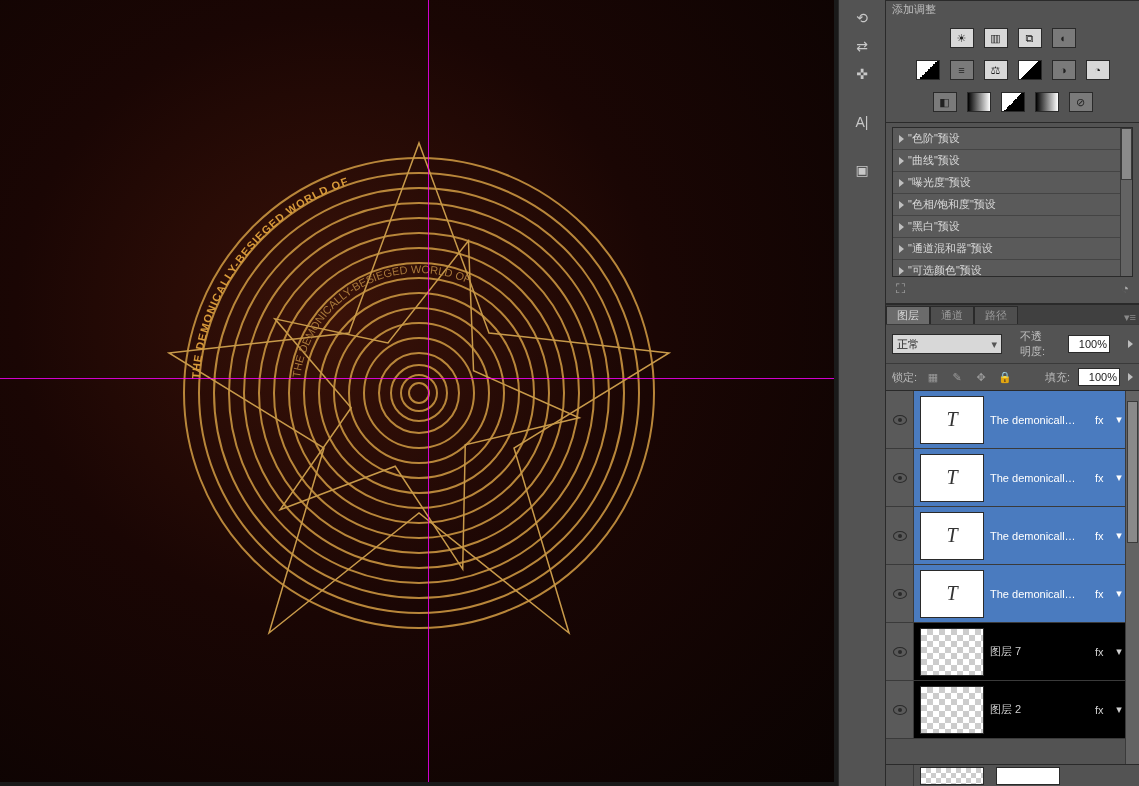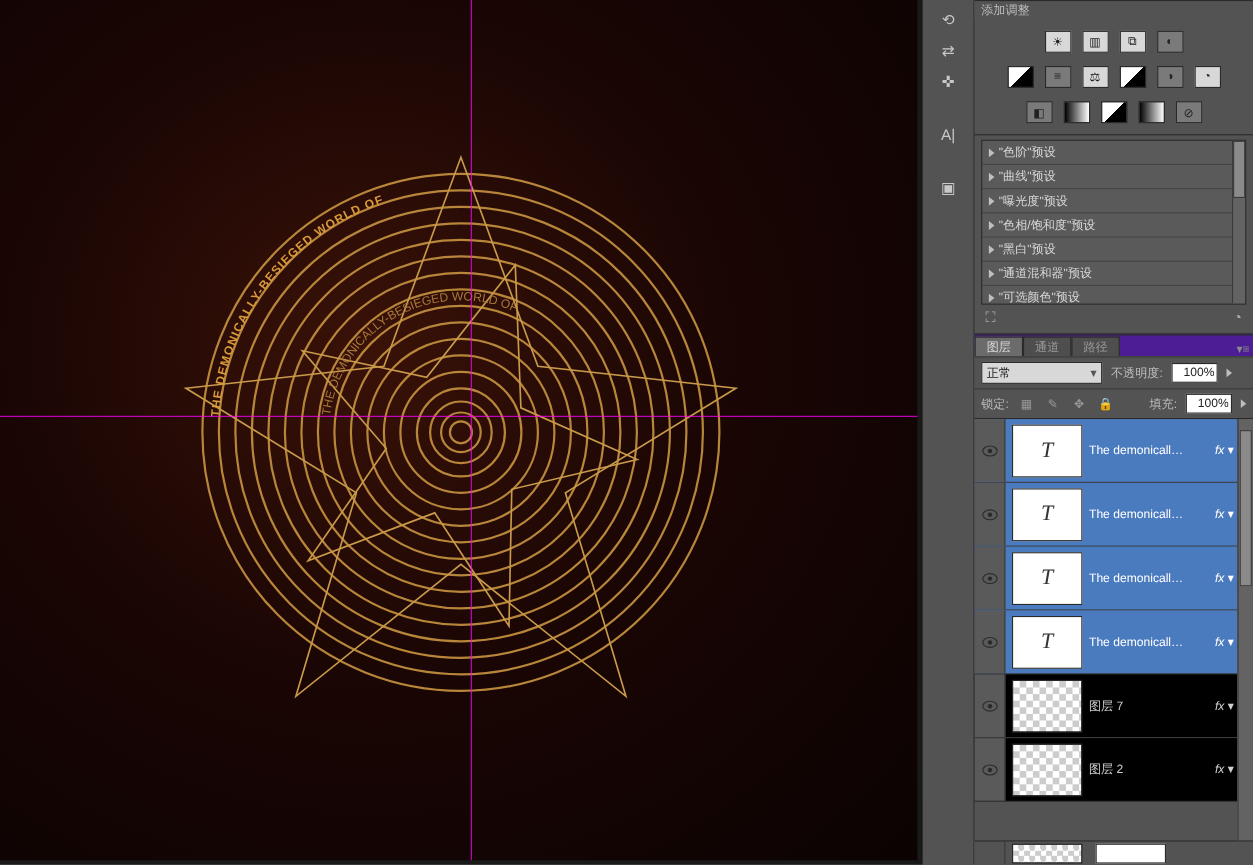--- a/index.html
+++ b/index.html
@@ -33,7 +33,7 @@
 .preset-scroll::before{content:"";position:absolute;top:0;left:0;right:0;height:50px;background:#8a8a8a;border:1px solid #3a3a3a}
 .adjust-footer{display:flex;justify-content:space-between;padding:4px 10px 6px;border-bottom:1px solid #2a2a2a}
 .foot-ic{color:#aaa;cursor:pointer;font-size:13px}
-.tabs{display:flex;background:#4c1d95;border-top:1px solid #2a2a2a;height:20px;align-items:flex-end}
+.tabs{display:flex;background:#404040;border-top:1px solid #2a2a2a;height:20px;align-items:flex-end}
 .tab{padding:3px 10px;background:#6b6b6b;border:1px solid #2a2a2a;border-bottom:none;color:#d8d8d8;cursor:pointer;height:18px;display:flex;align-items:center}
 .tab.inactive{background:#4e4e4e;color:#9a9a9a}
 .tabs-fill{flex:1}

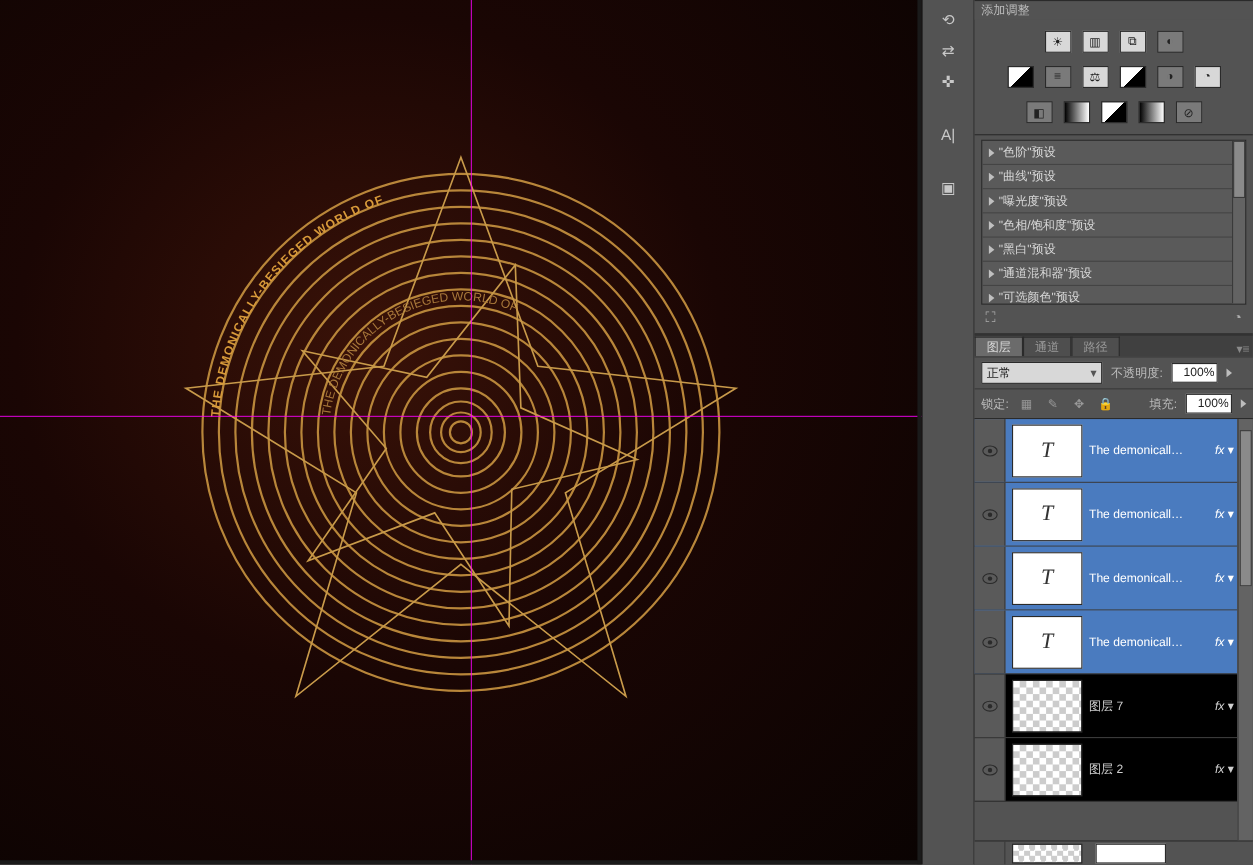--- a/index.html
+++ b/index.html
@@ -38,7 +38,7 @@
 .tab.inactive{background:#4e4e4e;color:#9a9a9a}
 .tabs-fill{flex:1}
 .tabs-menu{width:18px;text-align:center;cursor:pointer;color:#8a8a8a}
-.opt-row{display:flex;align-items:center;padding:4px 6px;gap:8px;border-top:1px solid #3a3a3a;background:#535353}
+.opt-row{display:flex;align-items:center;padding:4px 6px;gap:18px;border-top:1px solid #3a3a3a;background:#535353}
 .sel{flex:0 0 110px;height:20px;background:#d8d8d8;border:1px solid #2a2a2a;display:flex;align-items:center;padding:0 4px;color:#222;position:relative}
 .sel::after{content:"▾";position:absolute;right:4px;color:#555}
 .opt-label{color:#bdbdbd}

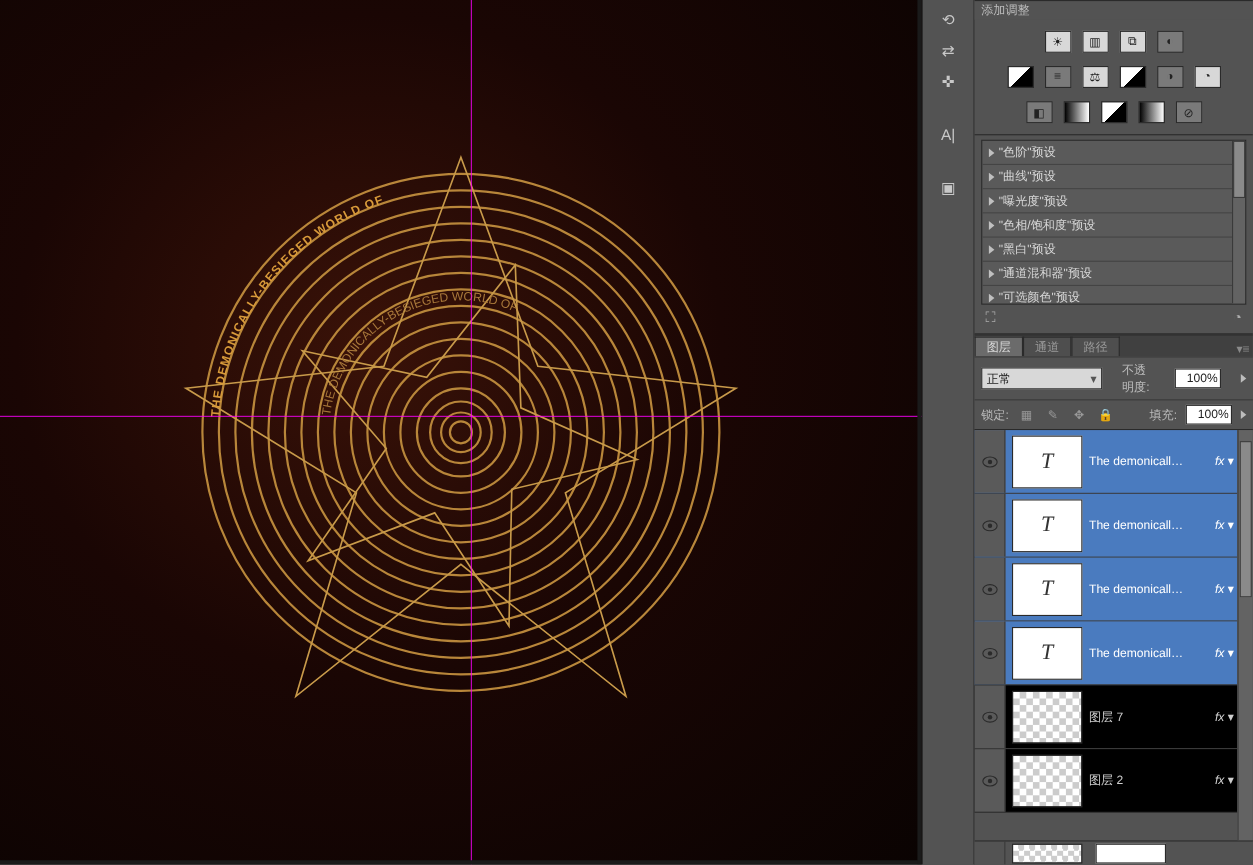--- a/index.html
+++ b/index.html
@@ -58,7 +58,7 @@
 .thumb{width:64px;height:48px;margin:0 6px;background:#fff;border:1px solid #2a2a2a;display:flex;align-items:center;justify-content:center;font-family:Georgia;font-size:20px;color:#333;font-style:italic}
 .thumb.checker{background:repeating-conic-gradient(#ccc 0 25%,#fff 0 50%) 0 0/12px 12px}
 .layer-name{flex:1;white-space:nowrap;overflow:hidden;text-overflow:ellipsis}
-.fx{width:18px;text-align:right;color:inherit;font-style:italic;cursor:pointer}
+.fx{width:18px;text-align:left;color:inherit;cursor:pointer}
 .layer-tri{width:12px;text-align:center;cursor:pointer}
 .layers-scroll{width:14px;background:#636363;border-left:1px solid #3a3a3a;position:relative}
 .layers-scroll::before{content:"";position:absolute;top:10px;left:1px;right:1px;height:140px;background:#8a8a8a;border:1px solid #3a3a3a}

